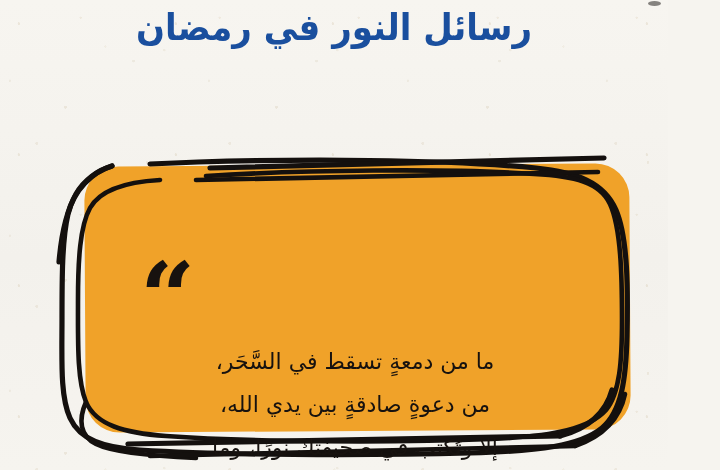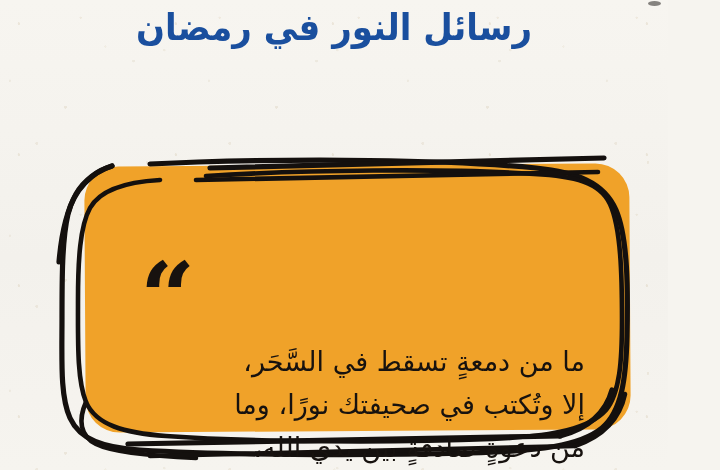--- a/index.html
+++ b/index.html
@@ -153,12 +153,11 @@
     color: #17120f;
   }
   .q-line {
-    font-size: 27px;
+    font-size: 22px;
     line-height: 43px;
     font-weight: 400;
     white-space: nowrap;
     letter-spacing: .4px;
-    text-align: right;
   }
   .q-line.emphasis {
     font-weight: 700;

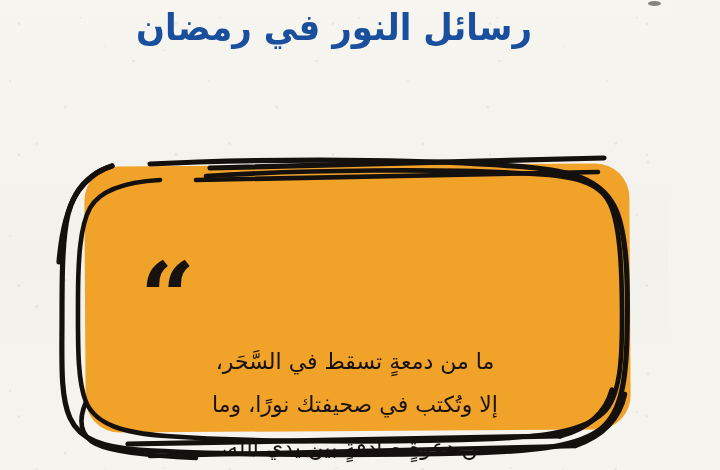--- a/index.html
+++ b/index.html
@@ -230,8 +230,8 @@
 
     <div class="quote-text">
       <div class="q-line">ما من دمعةٍ تسقط في السَّحَر،</div>
+      <div class="q-line">من دعوةٍ صادقةٍ بين يدي الله،</div>
       <div class="q-line">إلا وتُكتب في صحيفتك نورًا، وما</div>
-      <div class="q-line">من دعوةٍ صادقةٍ بين يدي الله،</div>
       <div class="q-line emphasis">إلا وتحملها الملائكة إلى العرش.</div>
     </div>
 

